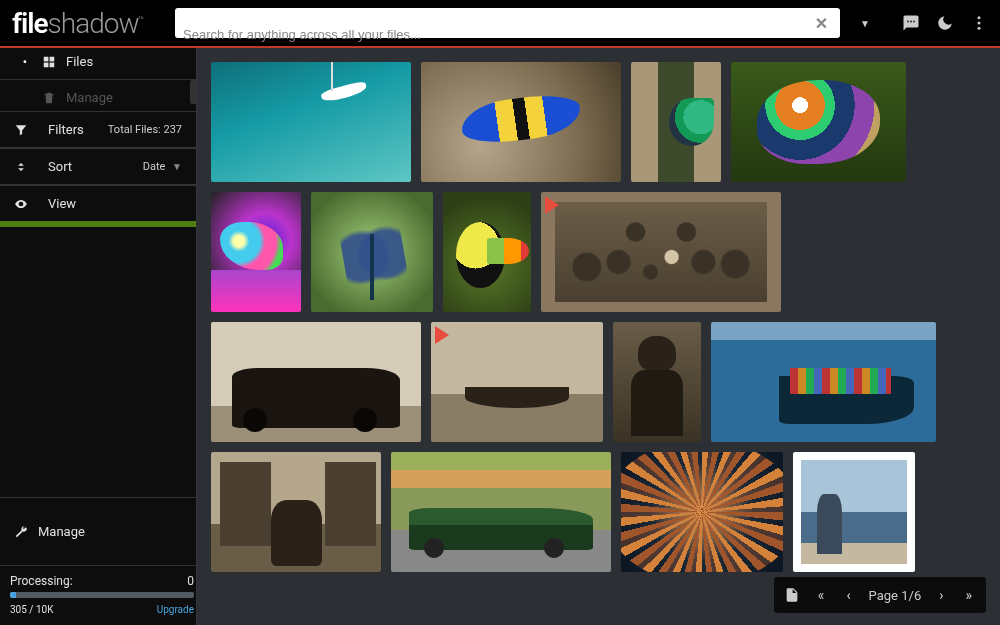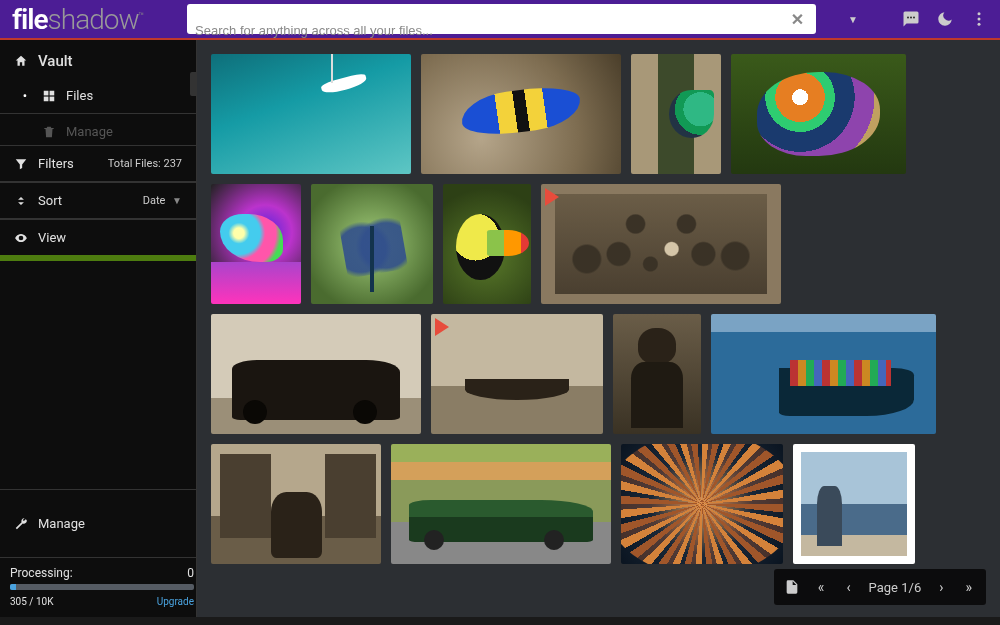--- a/index.html
+++ b/index.html
@@ -12,12 +12,12 @@
     overflow: hidden;
   }
   .topbar {
-    height: 40px;
-    background: #4c1d95;
+    height: 48px;
+    background: #000000;
     display: flex;
     align-items: center;
     padding: 0 12px;
-    gap: 24px;
+    gap: 12px;
     border-bottom: 2px solid #c0392b;
   }
   .logo {

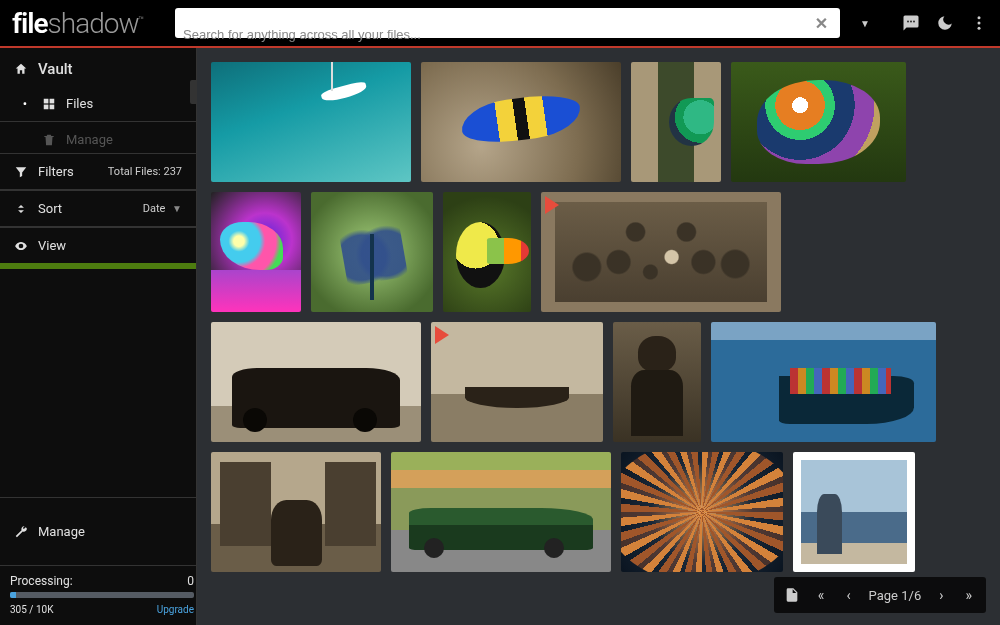--- a/index.html
+++ b/index.html
@@ -239,12 +239,6 @@
   <div class="sidebar">
     <div class="collapse-btn">‹</div>
 
-    <div class="side-item top">
-      <svg class="sicon" viewBox="0 0 24 24">
-          <path d="M12 3l9 8h-3v9h-4v-6H10v6H6v-9H3z"></path>
-        </svg>
-      <span>Vault</span>
-    </div>
 
     <div class="side-subitem active">
       <span class="icon-sm dot">•</span>

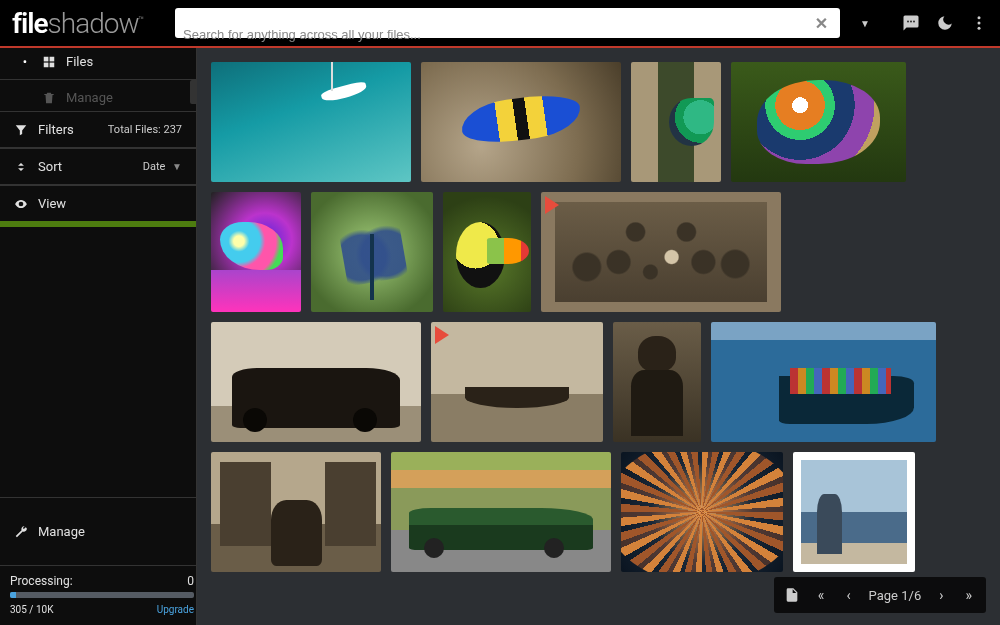--- a/index.html
+++ b/index.html
@@ -102,7 +102,7 @@
     border-bottom: 1px solid #333;
     cursor:pointer;
   }
-  .side-row .label { display:flex; align-items:center; gap:10px;}
+  .side-row .label { display:flex; align-items:center; gap:20px;}
   .side-row .meta { font-size: 11px; color: #ccc;}
   .side-row .caret { font-size:10px; color:#888; margin-left:4px;}
   .spacer { flex: 1; }

